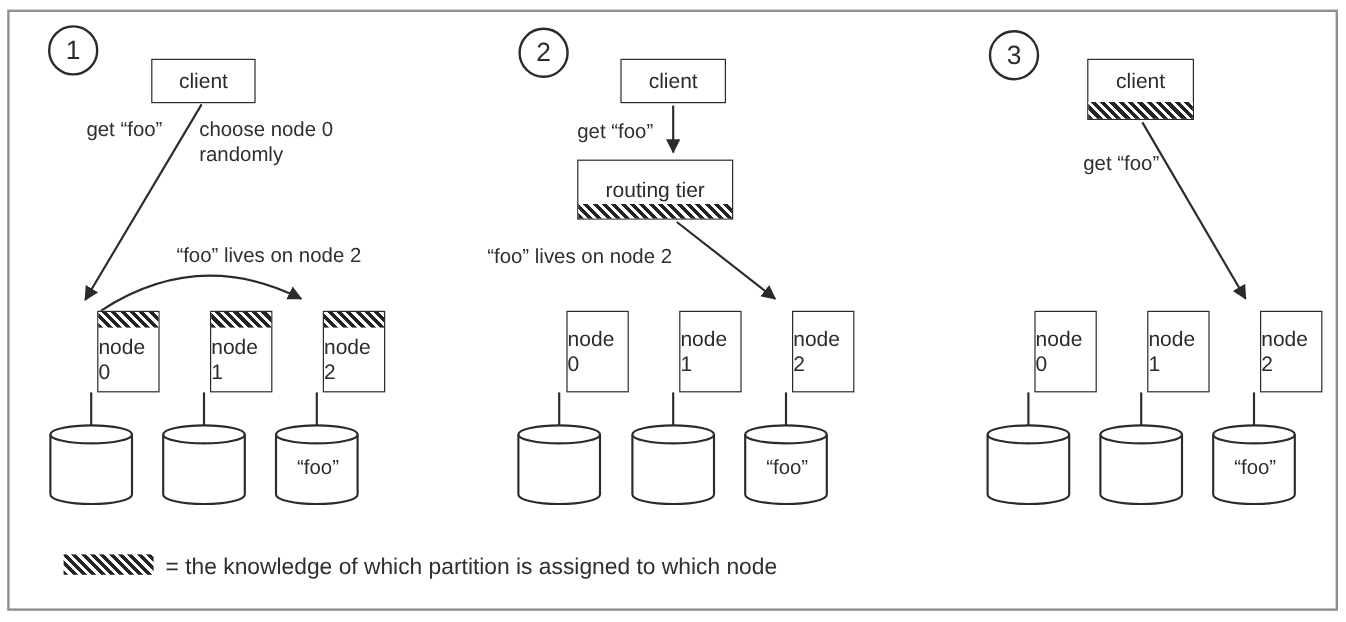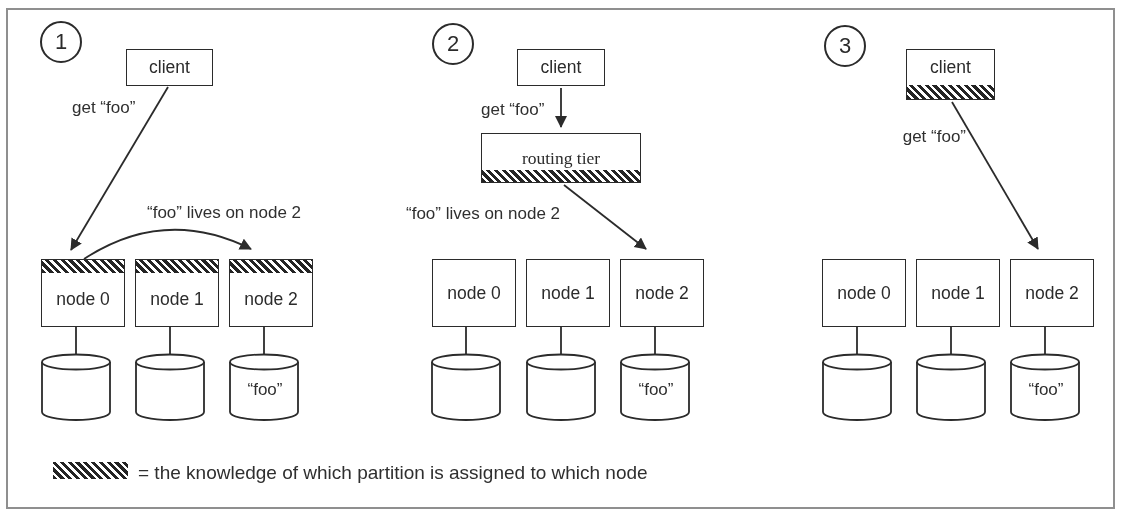--- a/index.html
+++ b/index.html
@@ -124,6 +124,8 @@
     <span>client</span>
   </div>
   <div class="ann" style="left:72px;top:97px;">get “foo”</div>
+  <div class="ann" style="left:166px;top:97px;">choose node 0
+randomly</div>
   <div class="ann" style="left:147px;top:202px;">“foo” lives on node 2</div>
 
   <div class="box node-box knows" style="left:41px;top:259px;">

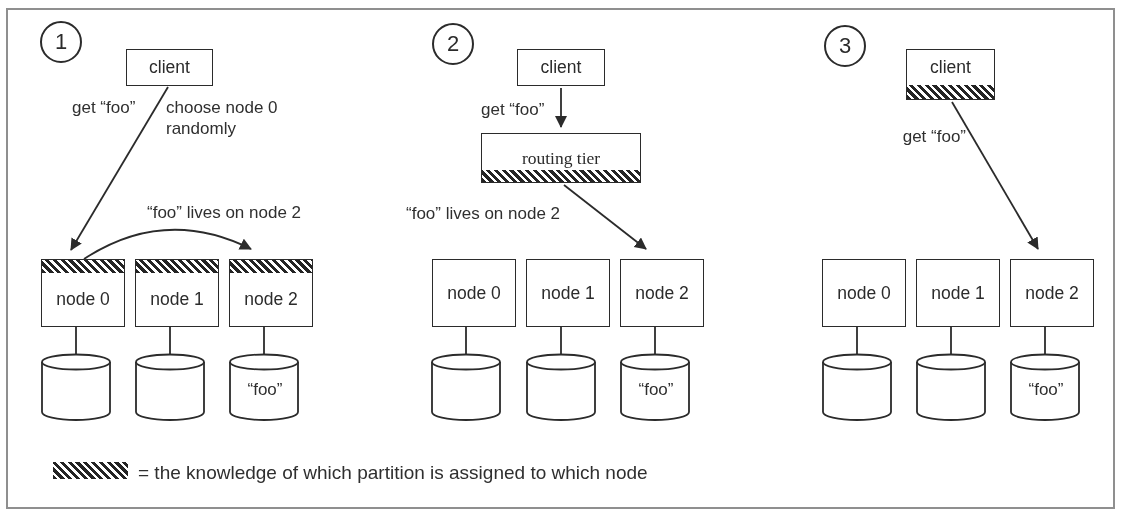--- a/index.html
+++ b/index.html
@@ -31,7 +31,7 @@
   .client-box{width:88px;height:37px;text-align:center;}
   .client-box.knows{height:51px;padding-bottom:14px;}
   .client-box.knows .bar-bottom{height:14px;}
-  .router-box{width:160px;height:50px;font-family:Liberation Serif, serif;}
+  .router-box{width:130px;height:50px;}
   .ann{
     position:absolute;font-size:17px;line-height:21px;color:#2f2f2f;white-space:pre-line;
   }

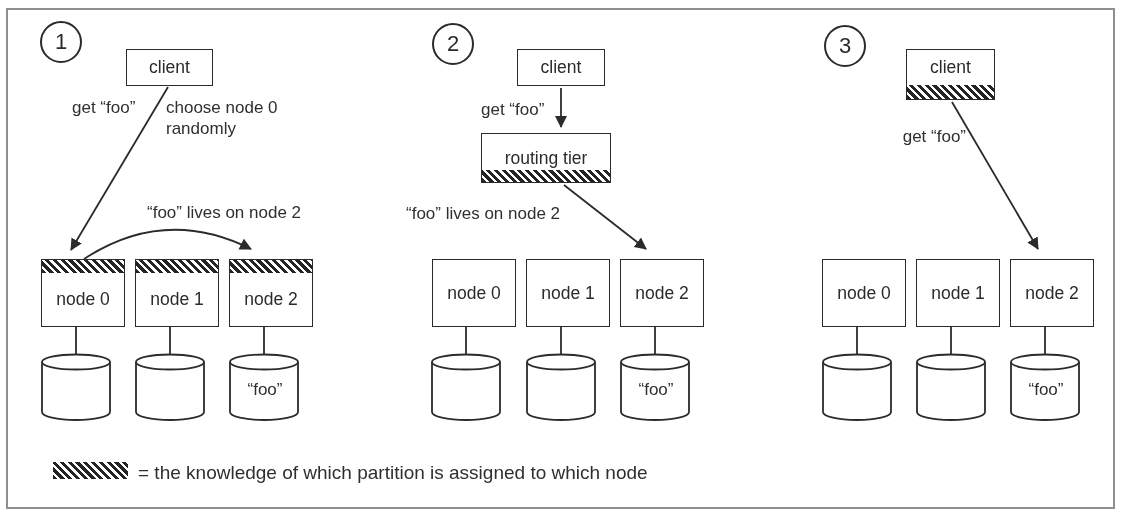--- a/index.html
+++ b/index.html
@@ -26,7 +26,7 @@
   }
   .bar-top{position:absolute;top:0;left:0;right:0;height:13px;}
   .bar-bottom{position:absolute;bottom:0;left:0;right:0;height:12px;}
-  .node-box{width:84px;height:68px;}
+  .node-box{width:52px;height:68px;margin-left:40px;}
   .node-box.knows{padding-top:13px;}
   .client-box{width:88px;height:37px;text-align:center;}
   .client-box.knows{height:51px;padding-bottom:14px;}

